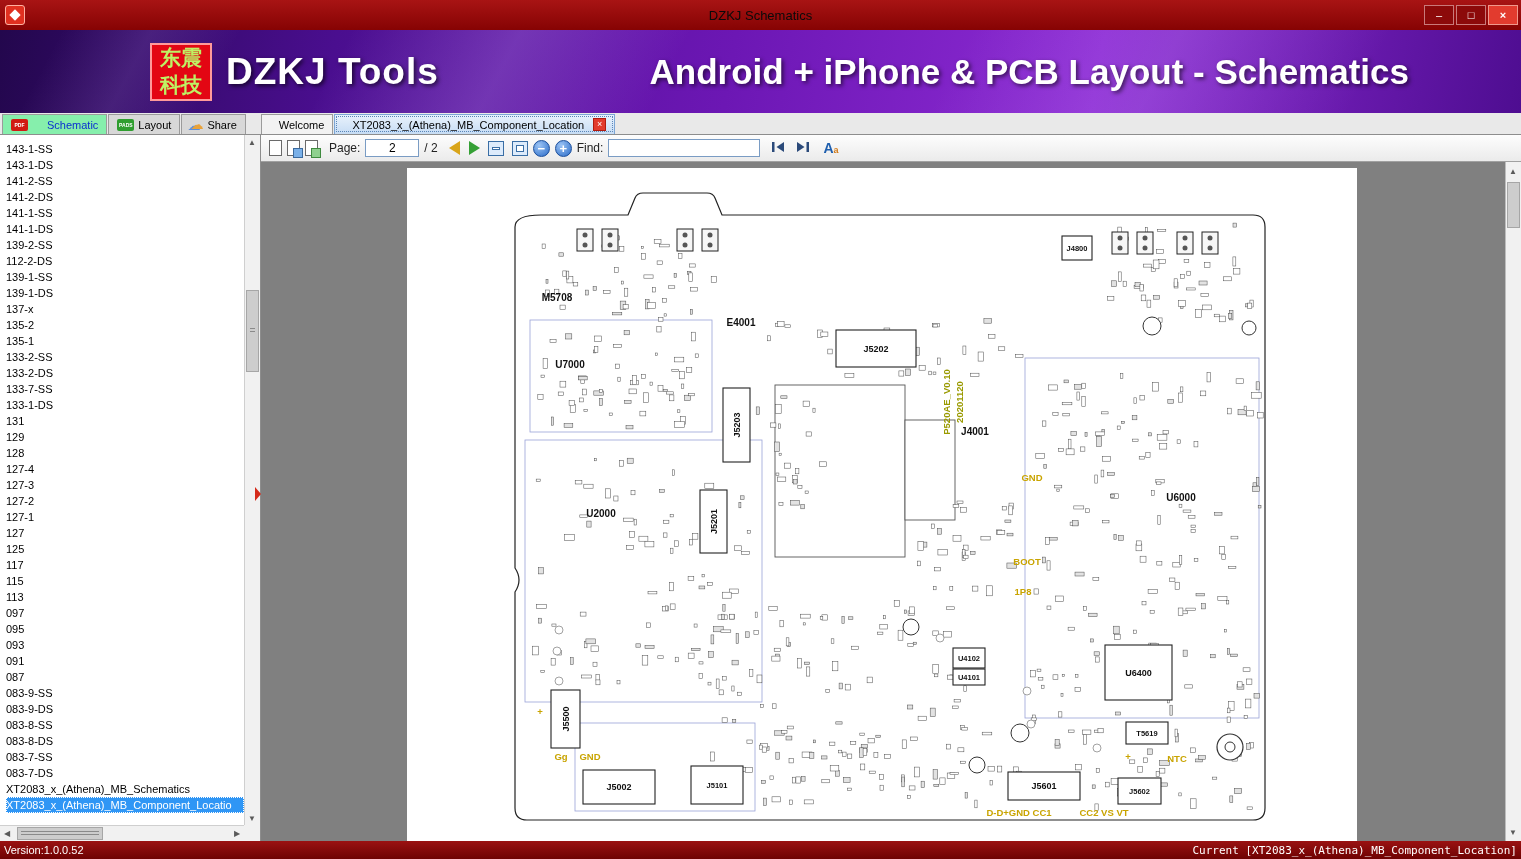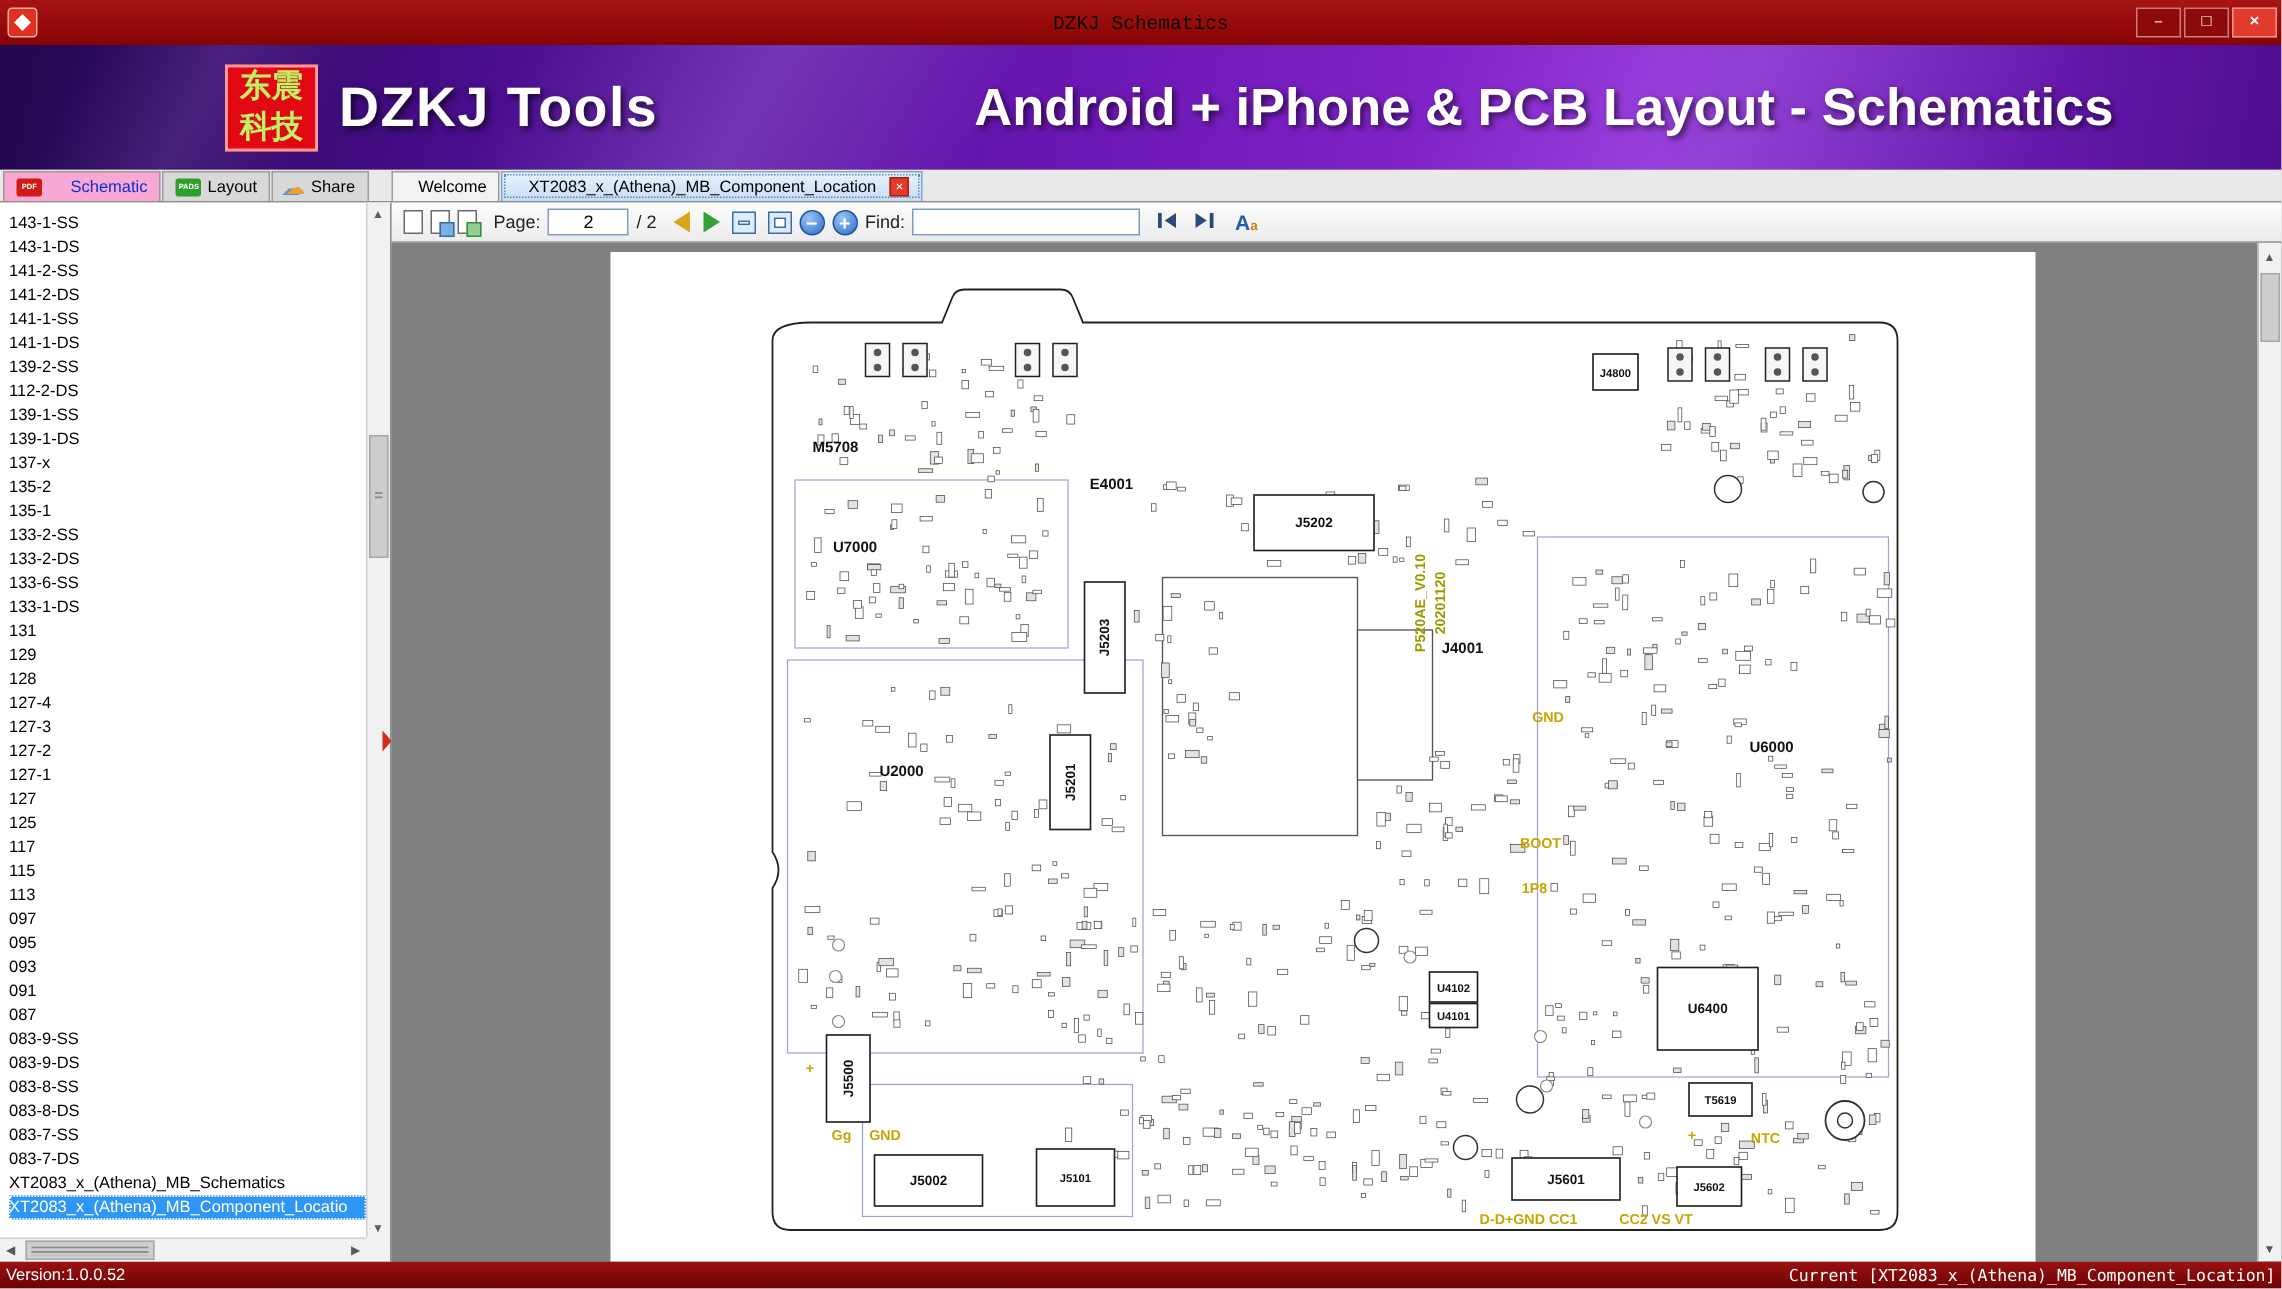--- a/index.html
+++ b/index.html
@@ -7,7 +7,7 @@
   #app { width:1521px; height:859px; display:flex; flex-direction:column; background:#808080; }
 
   
-  .titlebar { height:30px; flex:none; background:linear-gradient(#a81414,#860303); display:flex; align-items:center; position:relative;font-family:Liberation Mono, monospace; }
+  .titlebar { height:30px; flex:none; background:linear-gradient(#a81414,#860303); display:flex; align-items:center; position:relative; }
   .appicon { width:20px; height:20px; margin-left:5px; background:#e03020; border:1px solid #ffb0a0; border-radius:3px; position:relative; }
   .appicon::after { content:""; position:absolute; inset:5px; background:#fff; transform:rotate(45deg); }
   .wintitle { position:absolute; left:0; right:0; text-align:center; font-size:13px; color:#0a0a0a; }

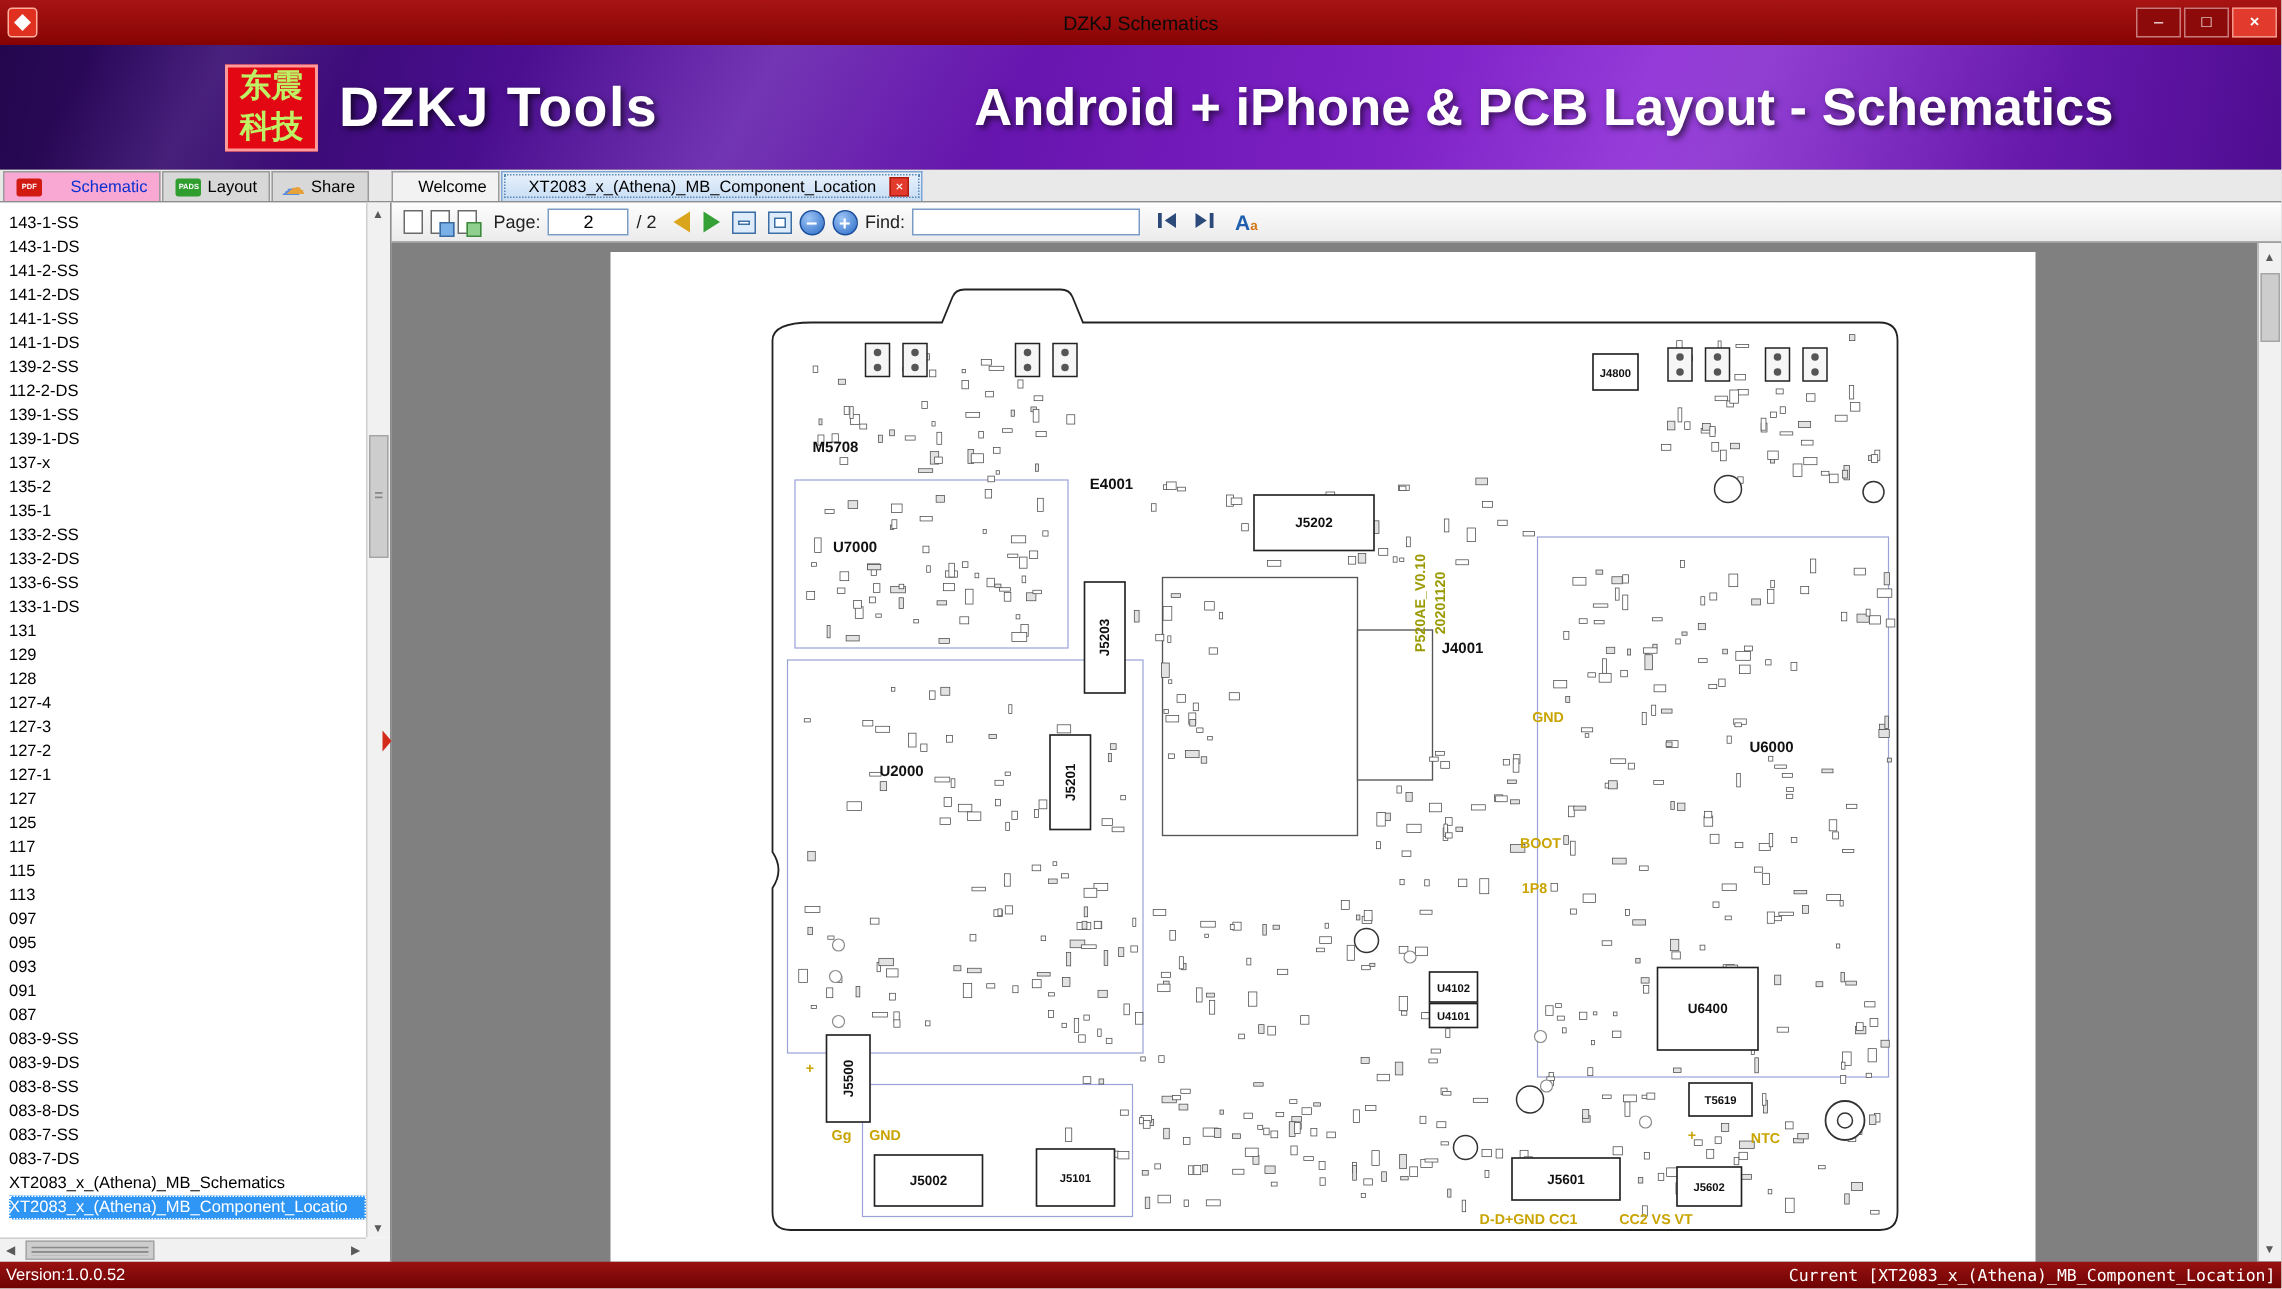--- a/index.html
+++ b/index.html
@@ -27,7 +27,7 @@
   
   .tabbar { height:22px; flex:none; background:#e9e9e9; border-bottom:1px solid #8d8d8d; display:flex; align-items:flex-end; padding-left:2px; }
   .tab { height:20px; display:flex; align-items:center; gap:4px; padding:0 8px; font-size:11px; background:#d8d8d8; border:1px solid #9b9b9b; border-bottom:none; margin-right:1px; white-space:nowrap; cursor:default; }
-  .tab.active-main { background:#f9a8d4; color:#0a2fd0;gap:19px; }
+  .tab.active-main { background:#86efac; color:#0a2fd0;gap:19px; }
   .tab.doc { background:#f2f2f2;padding-left:17px; }
   .tab.doc.active { background:linear-gradient(#e9f2fc,#c6dcf4); border-color:#7ca6d6; outline:1px dotted #5a86b8; outline-offset:-3px; color:#000; }
   .tab .mini-ic { width:17px; height:12px; border-radius:2px; color:#fff; font-size:5px; font-weight:bold; display:flex; align-items:center; justify-content:center; letter-spacing:0; }

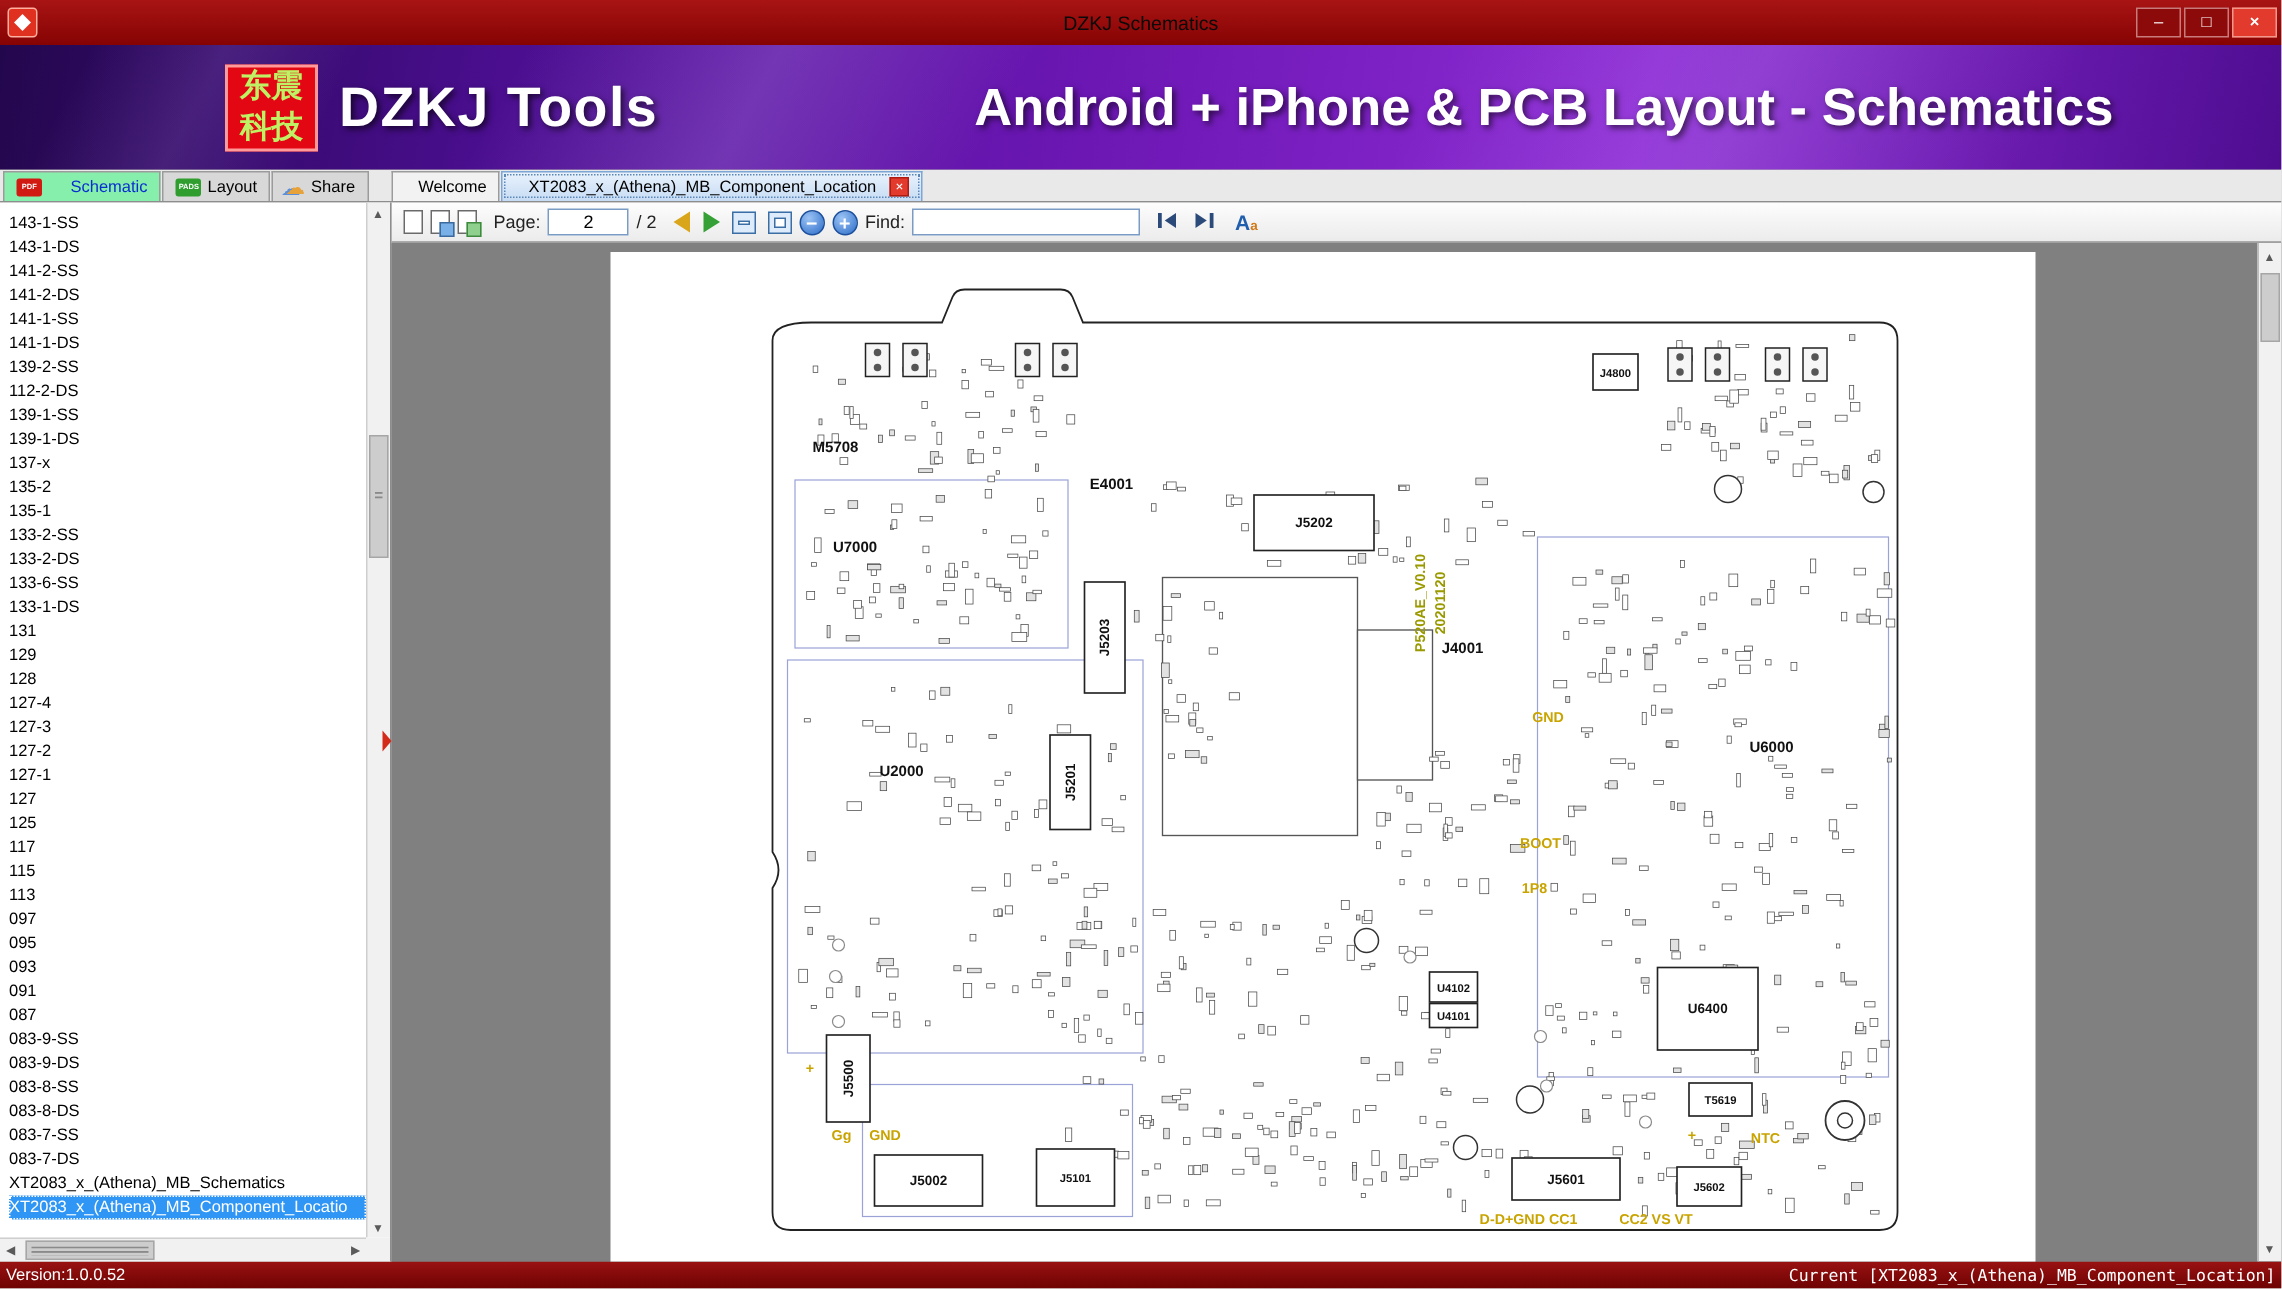--- a/index.html
+++ b/index.html
@@ -155,7 +155,7 @@
           <div class="sbitem">135-1</div>
           <div class="sbitem">133-2-SS</div>
           <div class="sbitem">133-2-DS</div>
-          <div class="sbitem">133-6-SS</div>
+          <div class="sbitem">133-7-SS</div>
           <div class="sbitem">133-1-DS</div>
           <div class="sbitem">131</div>
           <div class="sbitem">129</div>

